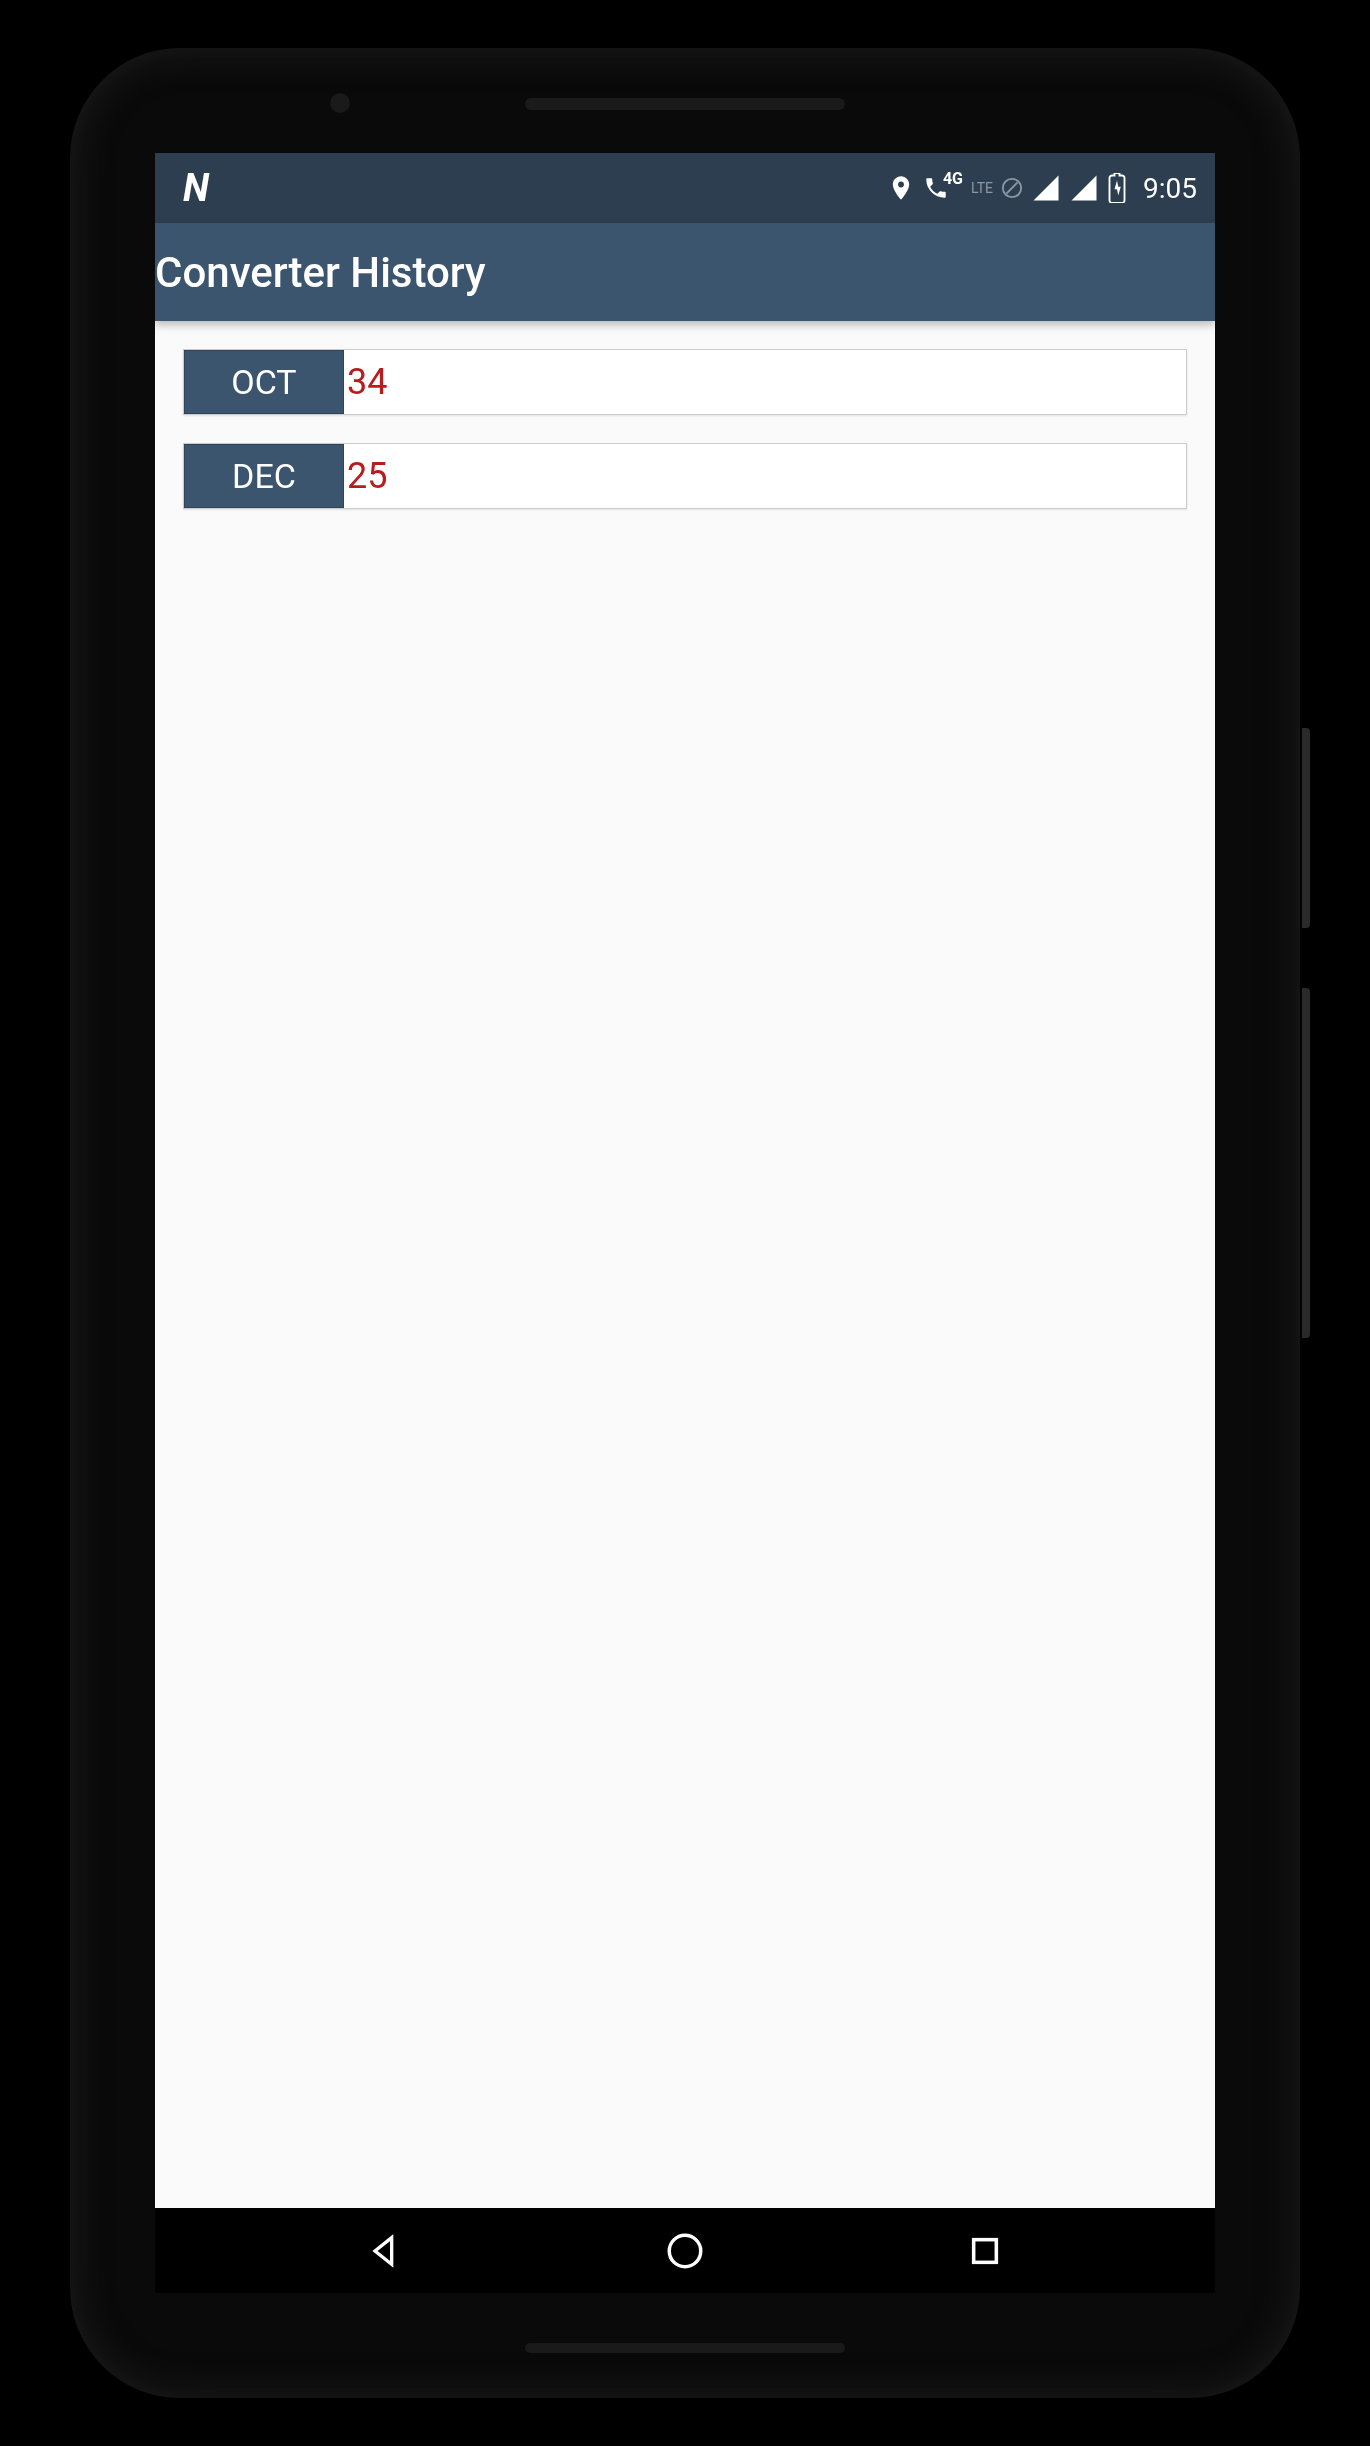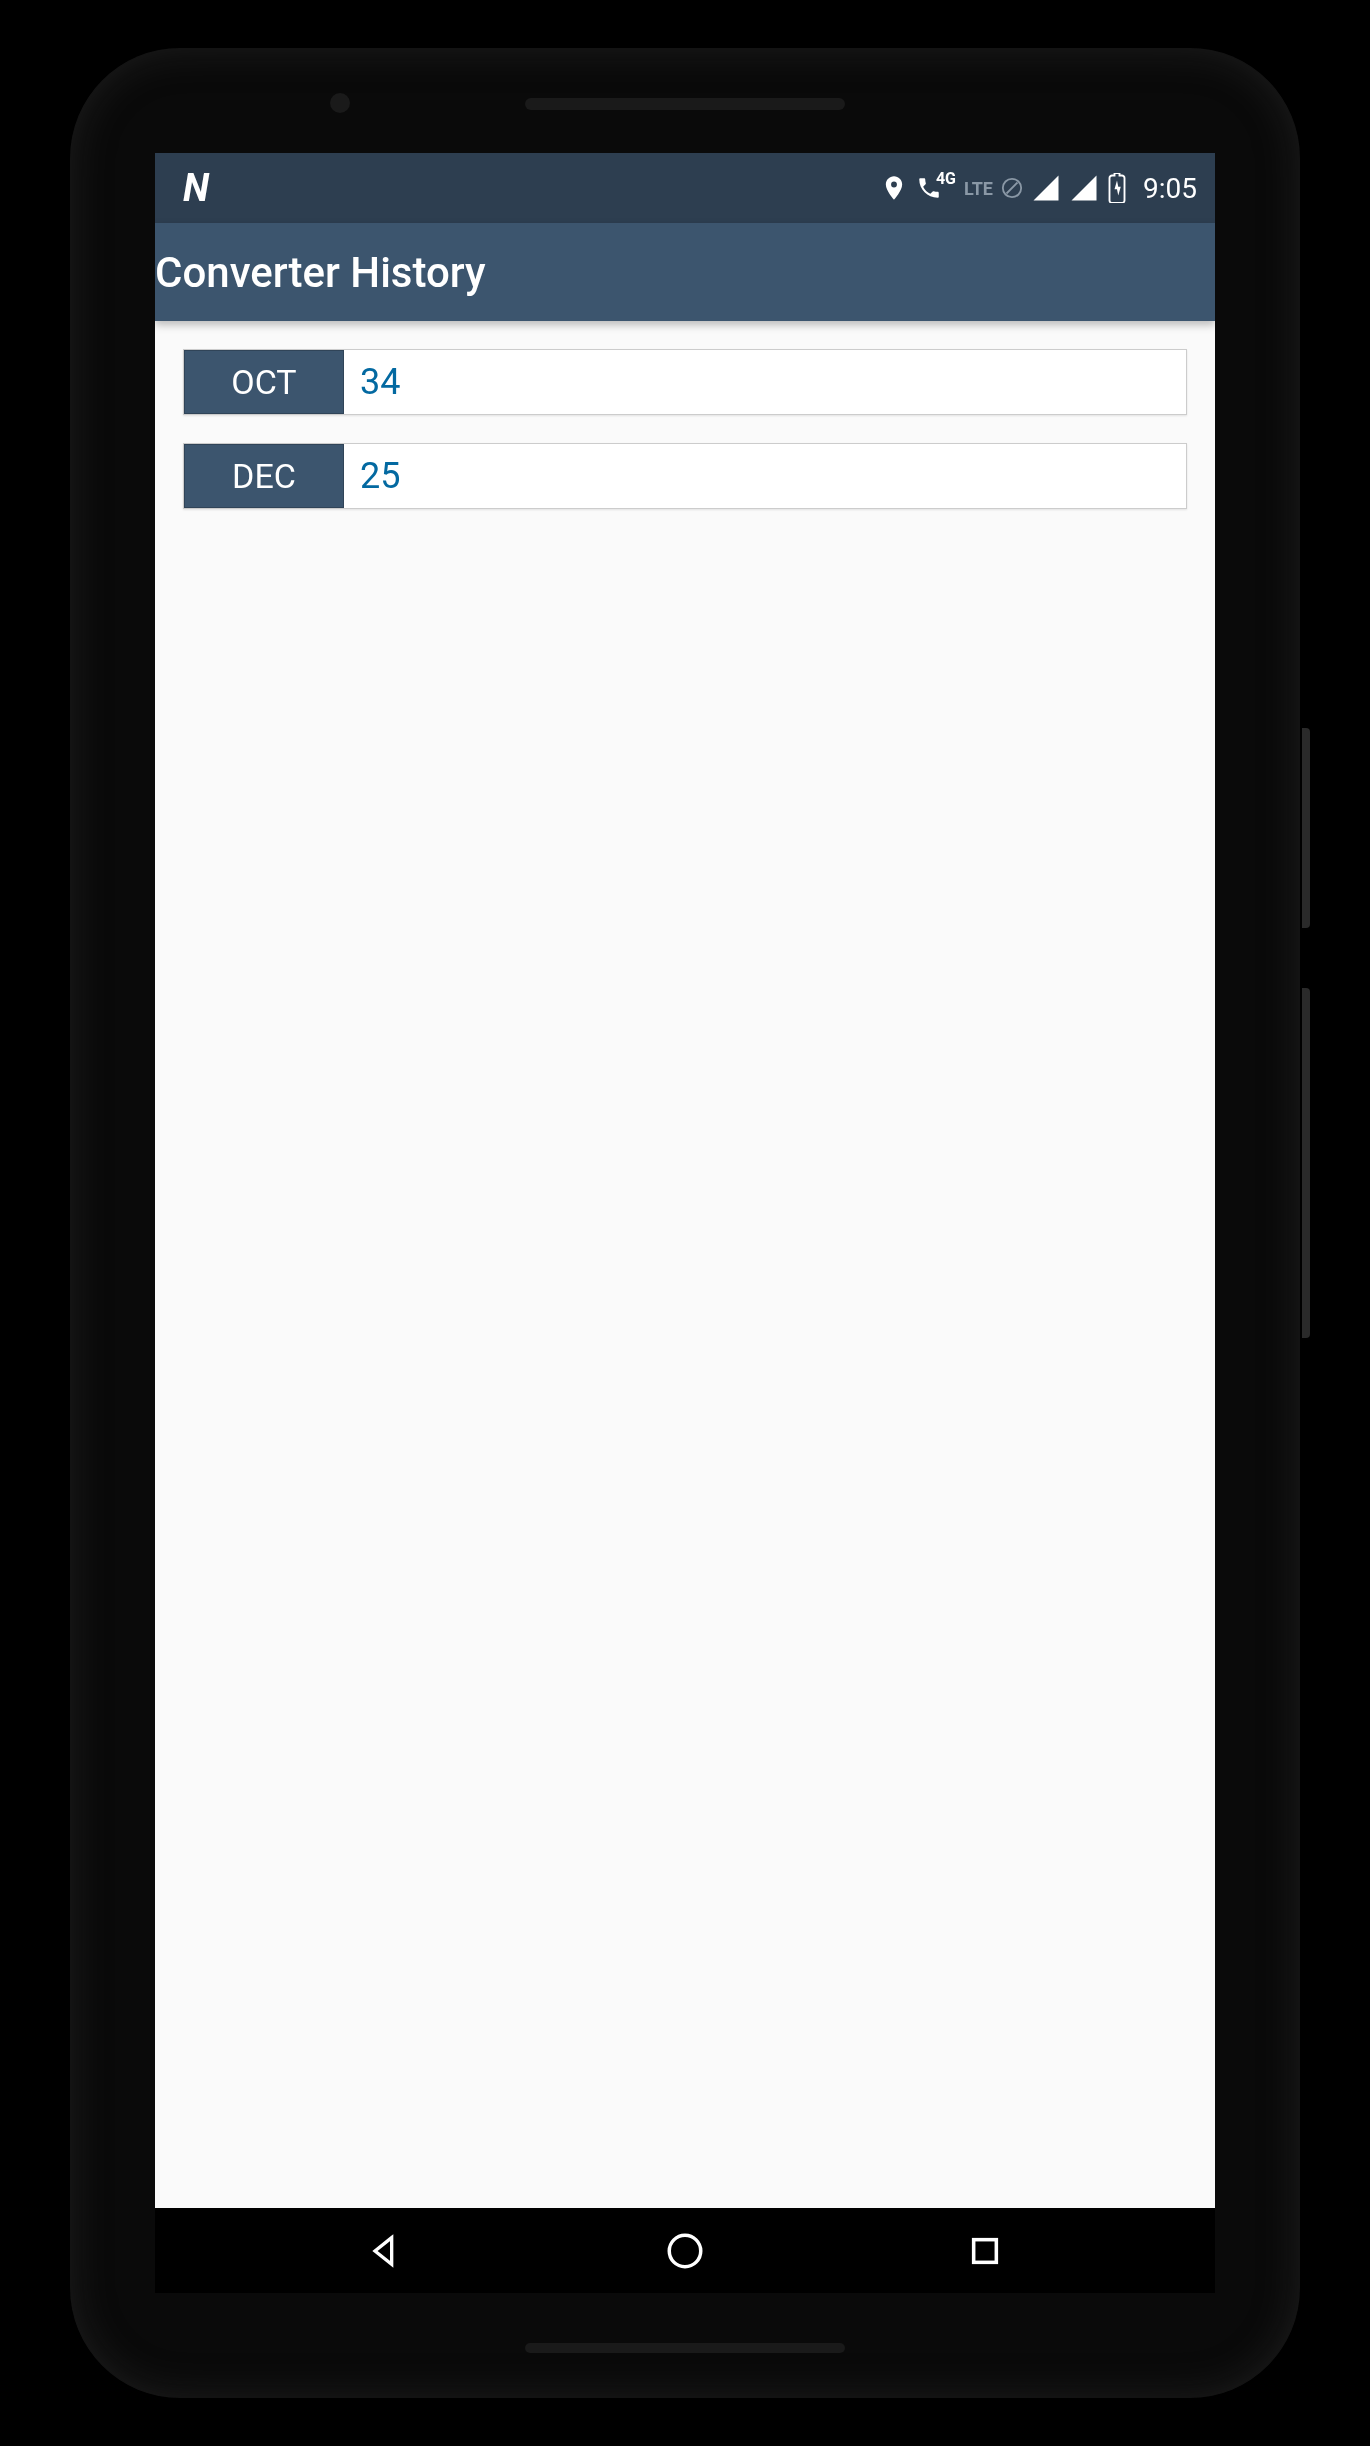--- a/index.html
+++ b/index.html
@@ -196,7 +196,7 @@
             </svg>
           <span style="position:absolute;top:-6px;right:-14px;font-size:16px;font-weight:bold;">4G</span>
         </span>
-        <span class="status-icon" style="font-size:18px;color:#8a98a6;font-weight:bold;margin-left:14px;">LTE</span>
+        <span class="status-icon" style="font-size:14px;color:#8a98a6;font-weight:normal;margin-left:14px;">LTE</span>
         <span class="status-icon">
           <svg width="22" height="22" viewBox="0 0 24 24" fill="#8a98a6">
               <circle cx="12" cy="12" r="10" fill="none" stroke="#8a98a6" stroke-width="2"></circle>

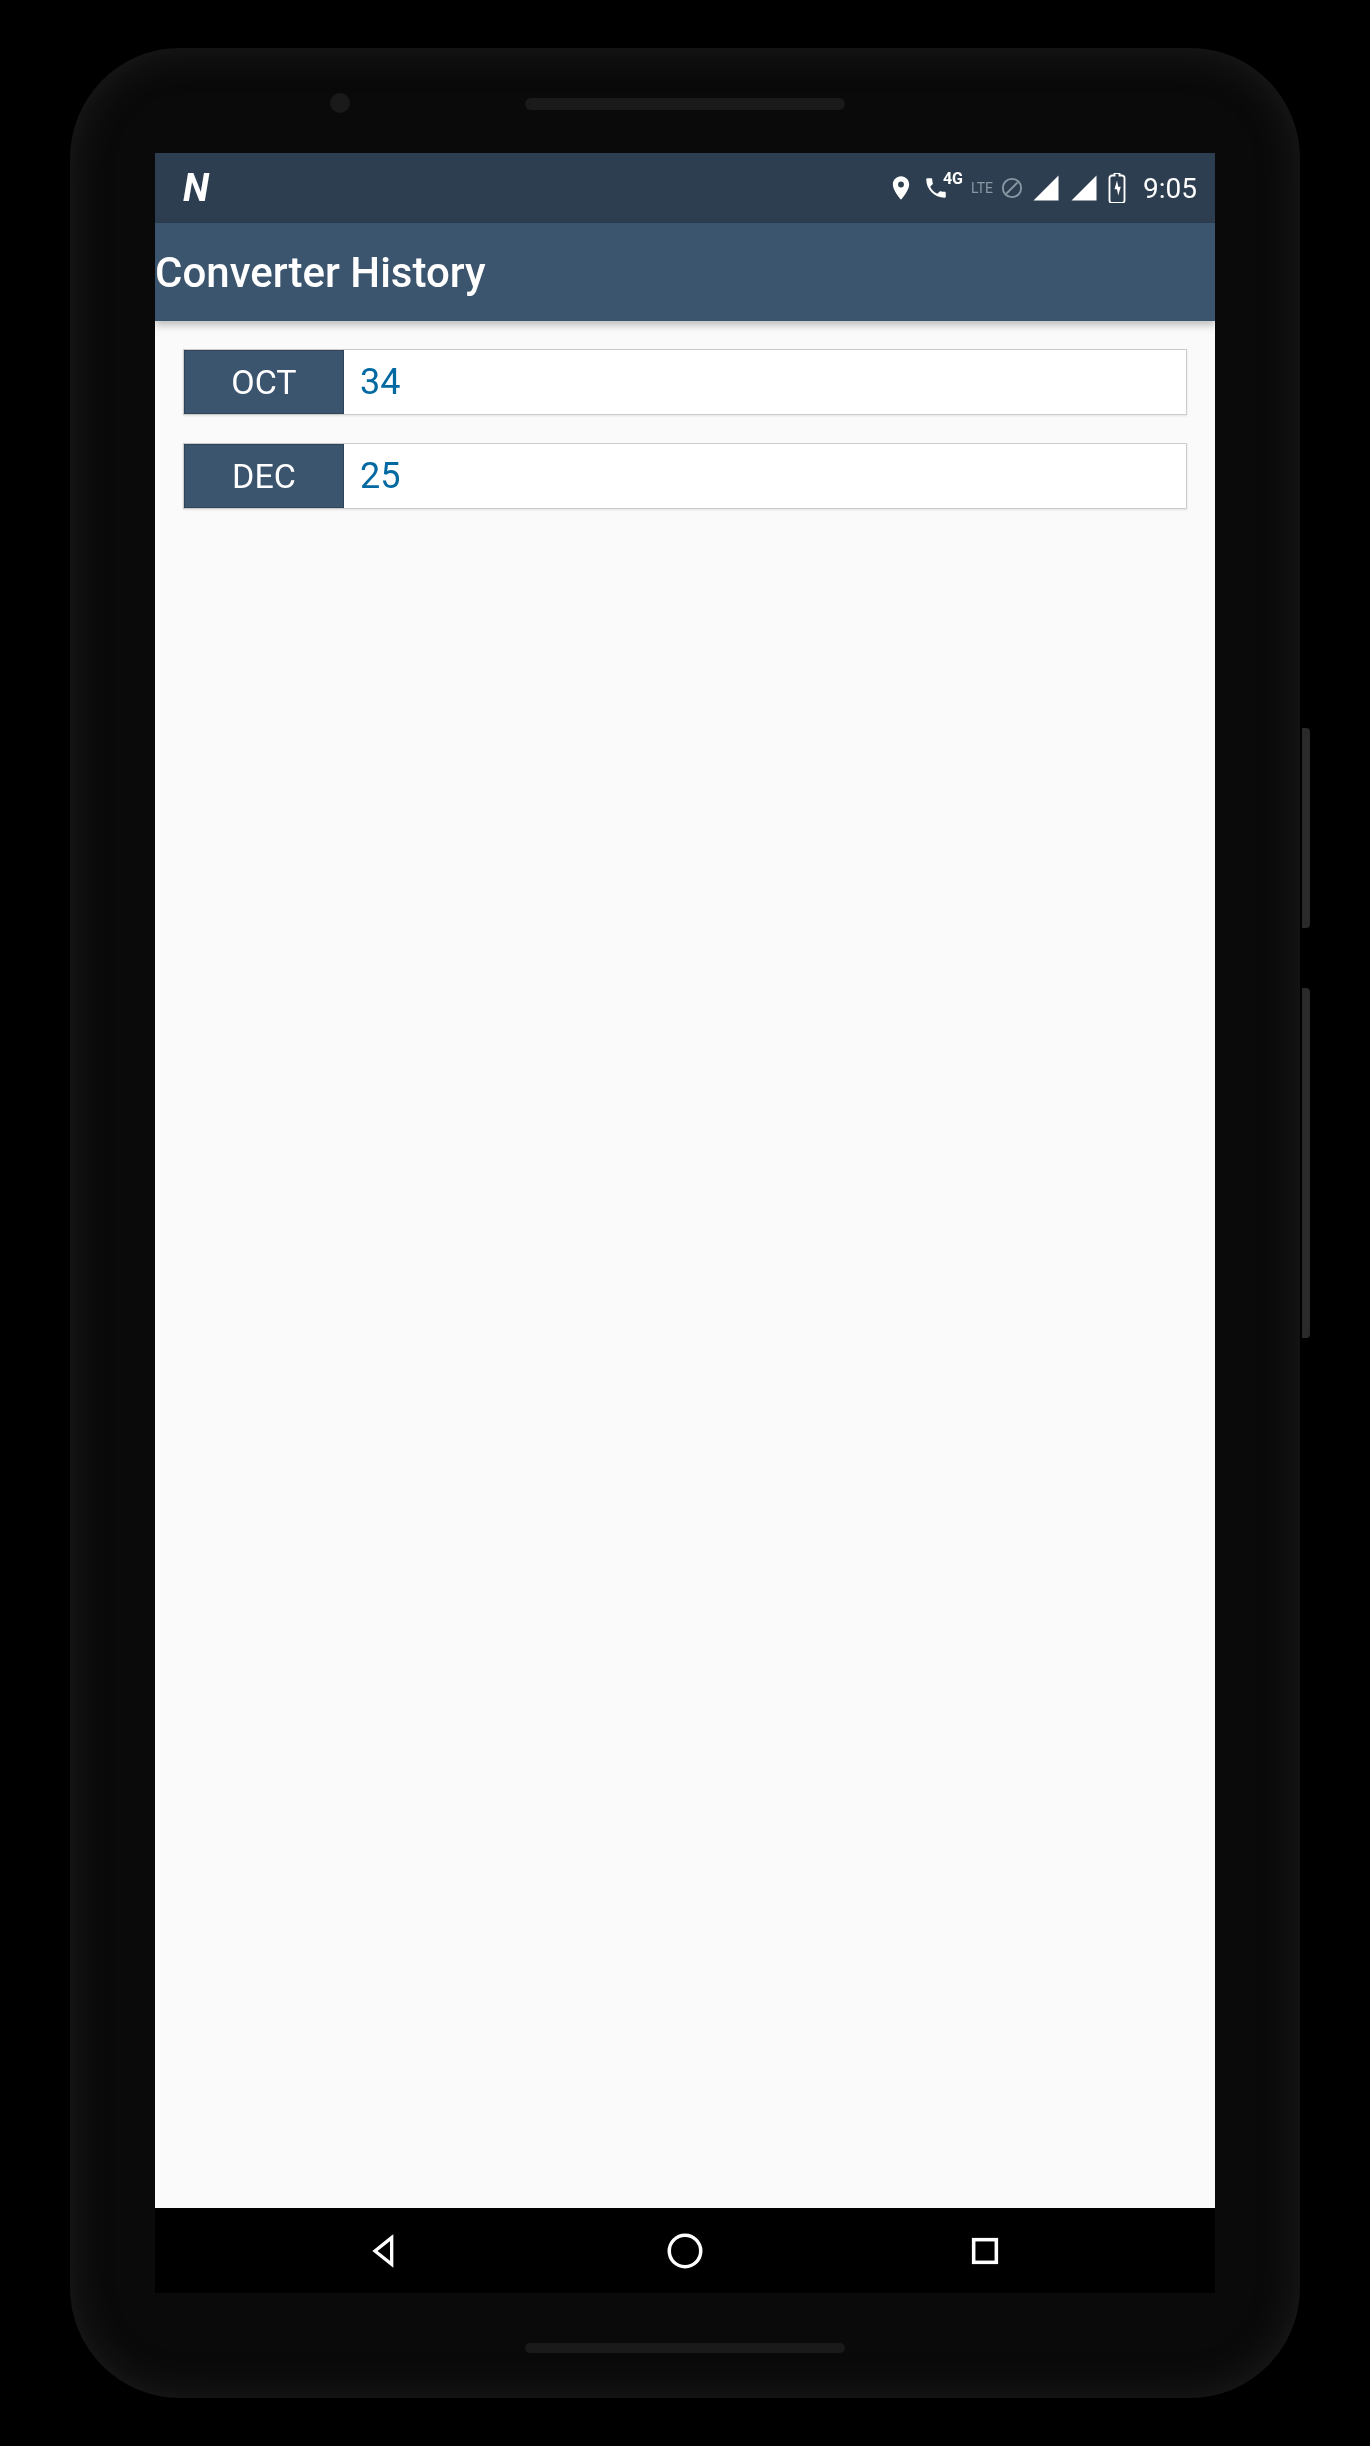--- a/index.html
+++ b/index.html
@@ -136,9 +136,9 @@
       flex: 1;
       display: flex;
       align-items: center;
-      padding-left: 16px;
+      padding-left: 3px;
       font-size: 36px;
-      color: #0369a1;
+      color: #b91c1c;
     }
     .nav-bar {
       position: absolute;

